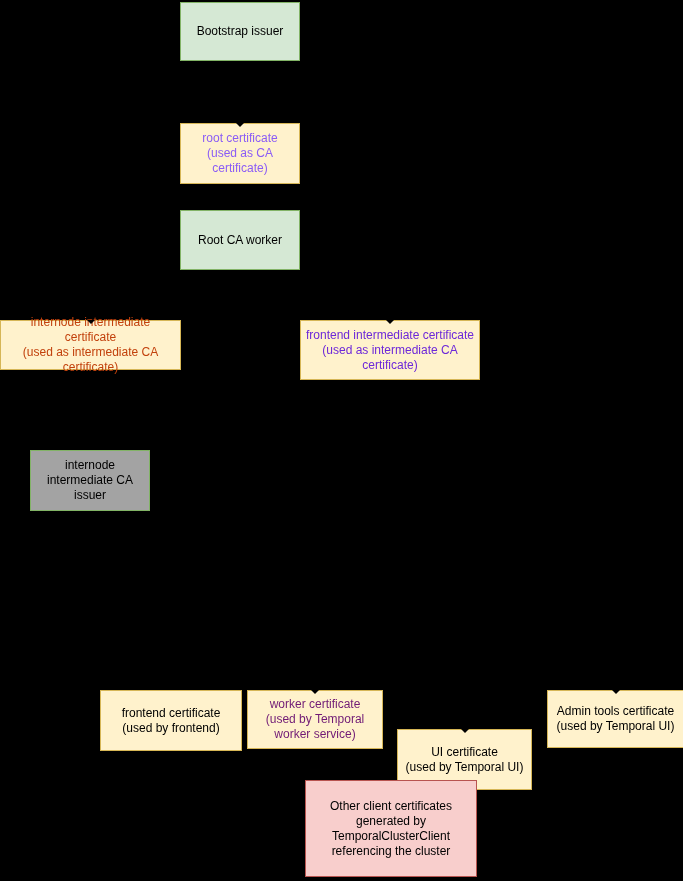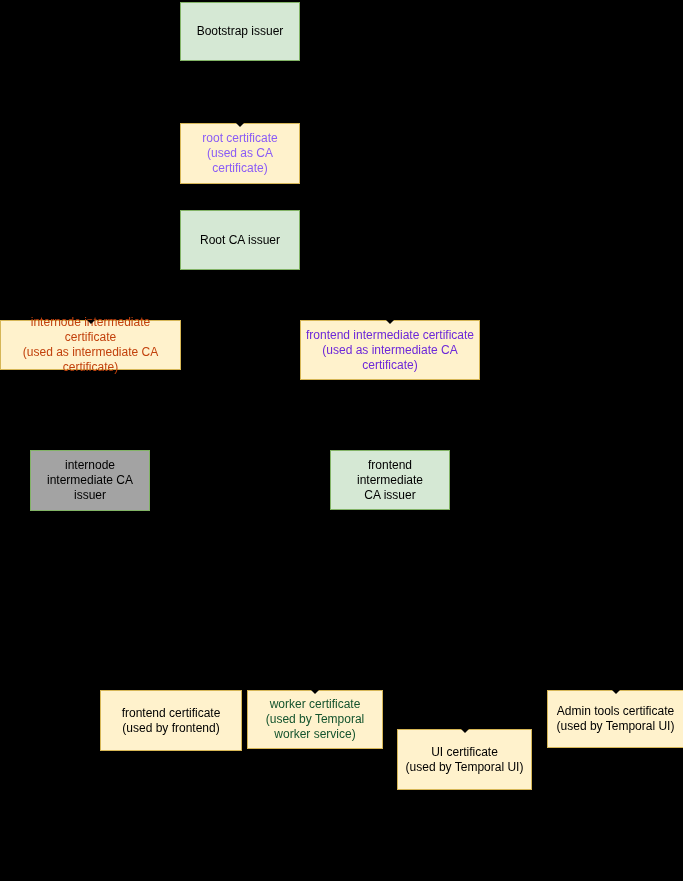--- a/index.html
+++ b/index.html
@@ -48,7 +48,7 @@
       <div class="notch"></div>
     </div>
     <div class="node" style="left: 180px; top: 210px; width: 120px; height: 60px; background: rgb(213, 232, 212); border-color: rgb(130, 179, 102); color: rgb(0, 0, 0);">
-      <span class="label">Root CA issuer</span>
+      <span class="label">Root CA worker</span>
     </div>
     <div class="node" style="left: 0px; top: 320px; width: 181px; height: 50px; background: rgb(255, 242, 204); border-color: rgb(214, 182, 86); color: #c2410c;">
       <span class="label">internode intermediate certificate<br>(used as intermediate CA<br>certificate)</span>

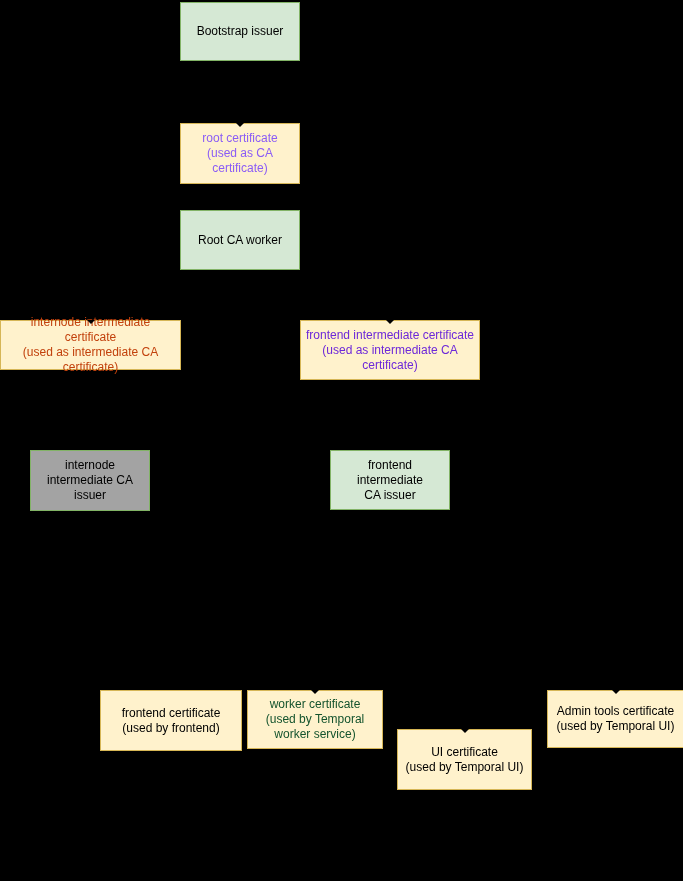--- a/index.html
+++ b/index.html
@@ -61,9 +61,6 @@
     <div class="node" style="left: 30px; top: 450px; width: 120px; height: 61px; background: #a3a3a3; border-color: rgb(130, 179, 102); color: rgb(0, 0, 0);">
       <span class="label">internode<br>intermediate CA<br>issuer</span>
     </div>
-    <div class="node" style="left: 330px; top: 450px; width: 120px; height: 60px; background: rgb(213, 232, 212); border-color: rgb(130, 179, 102); color: rgb(0, 0, 0);">
-      <span class="label">frontend intermediate<br>CA issuer</span>
-    </div>
     <div class="node" style="left: 100px; top: 690px; width: 142px; height: 61px; background: rgb(255, 242, 204); border-color: rgb(214, 182, 86); color: rgb(0, 0, 0);">
       <span class="label">frontend certificate<br>(used by frontend)</span>
     </div>

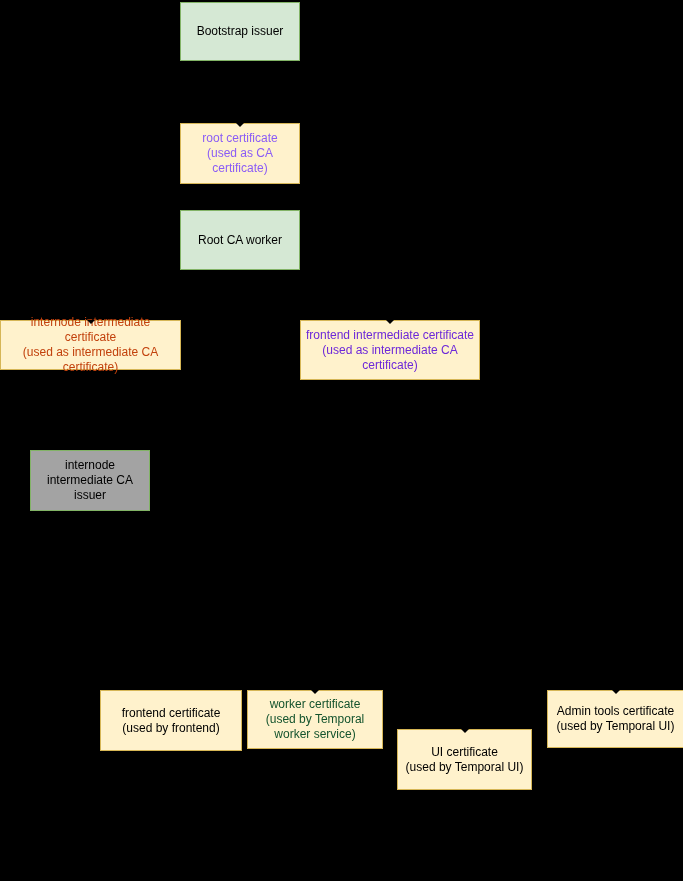--- a/index.html
+++ b/index.html
@@ -64,7 +64,7 @@
     <div class="node" style="left: 100px; top: 690px; width: 142px; height: 61px; background: rgb(255, 242, 204); border-color: rgb(214, 182, 86); color: rgb(0, 0, 0);">
       <span class="label">frontend certificate<br>(used by frontend)</span>
     </div>
-    <div class="node" style="left: 247px; top: 690px; width: 136px; height: 59px; background: rgb(255, 242, 204); border-color: rgb(214, 182, 86); color: #14532d;">
+    <div class="node" style="left: 247px; top: 690px; width: 136px; height: 59px; background: rgb(255, 242, 204); border-color: rgb(214, 182, 86); color: #701a75;">
       <span class="label">worker certificate<br>(used by Temporal<br>worker service)</span>
       <div class="notch"></div>
     </div>

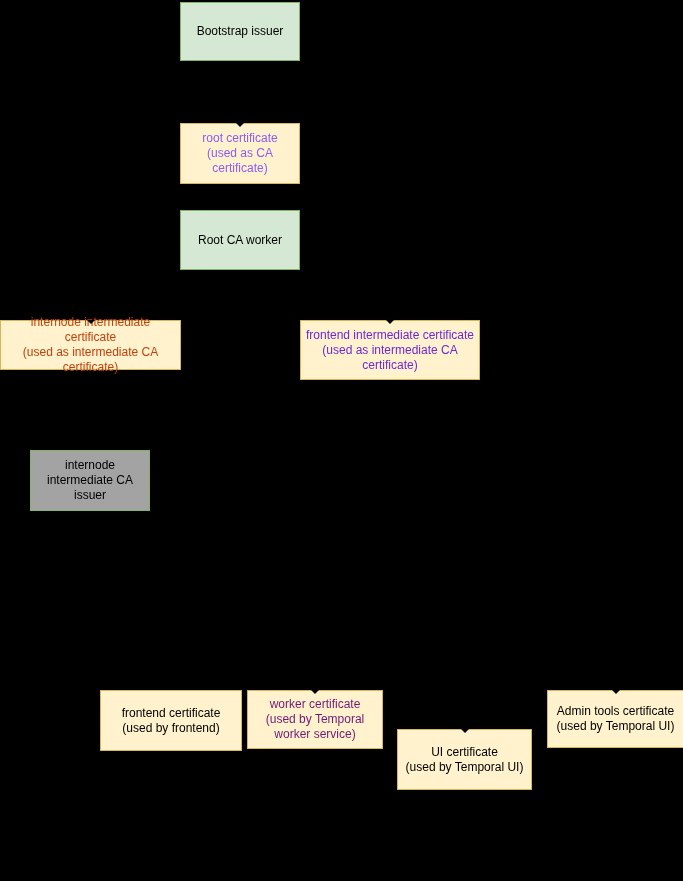--- a/index.html
+++ b/index.html
@@ -76,6 +76,9 @@
       <span class="label">Admin tools certificate<br>(used by Temporal UI)</span>
       <div class="notch"></div>
     </div>
+    <div class="node" style="left: 305px; top: 780px; width: 172px; height: 97px; background: rgb(248, 206, 204); border-color: rgb(184, 84, 80); color: rgb(0, 0, 0);">
+      <span class="label">Other client certificates<br>generated by<br>TemporalClusterClient<br>referencing the cluster</span>
+    </div>
   </div>
 
 </body></html>

